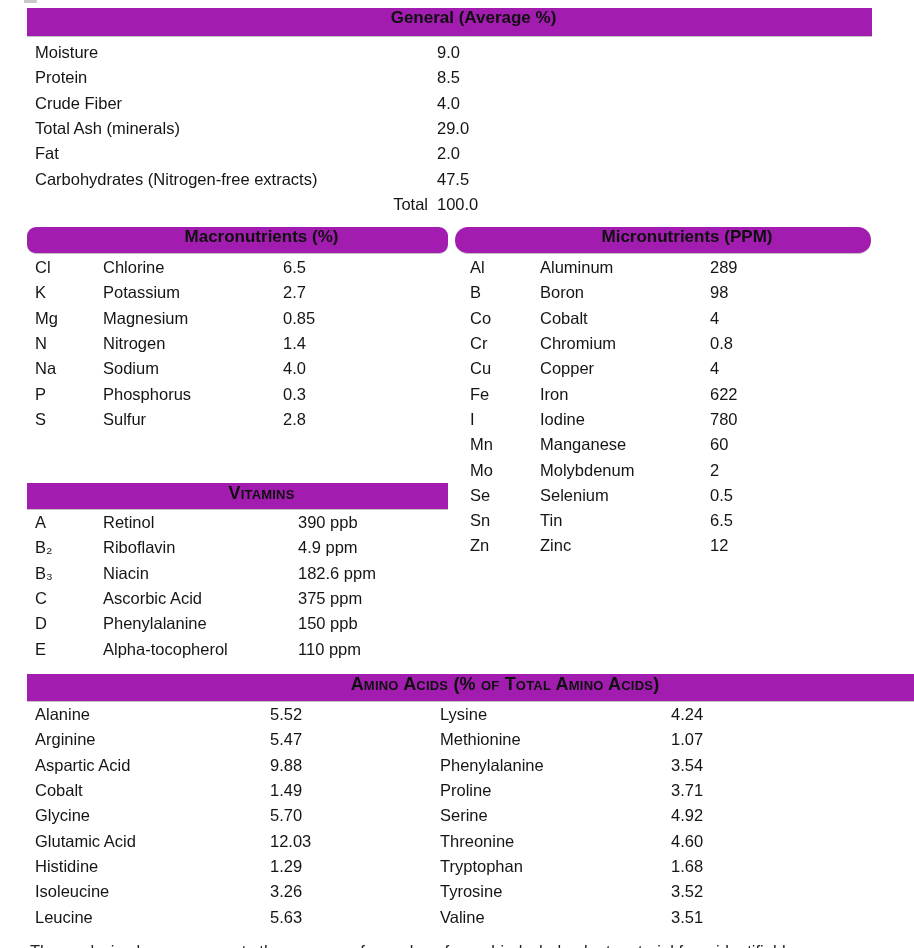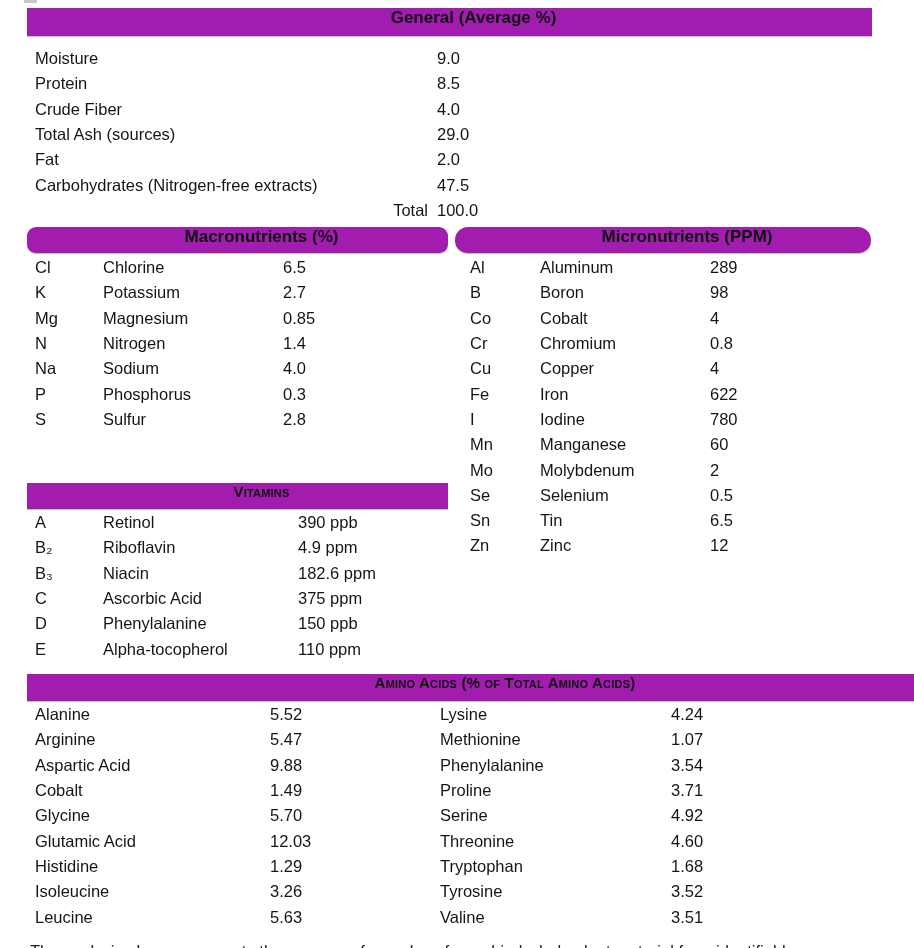--- a/index.html
+++ b/index.html
@@ -28,7 +28,7 @@
   .rows{position:absolute;}
   .row{display:grid;height:25.3px;align-items:center;}
 
-  #general-rows{left:35px;top:40px;width:789px;margin-top:6px;}
+  #general-rows{left:35px;top:40px;width:789px;}
   #general-rows .row{grid-template-columns:402px 1fr;}
   #general-rows .total-label{text-align:right;padding-right:9px;}
 

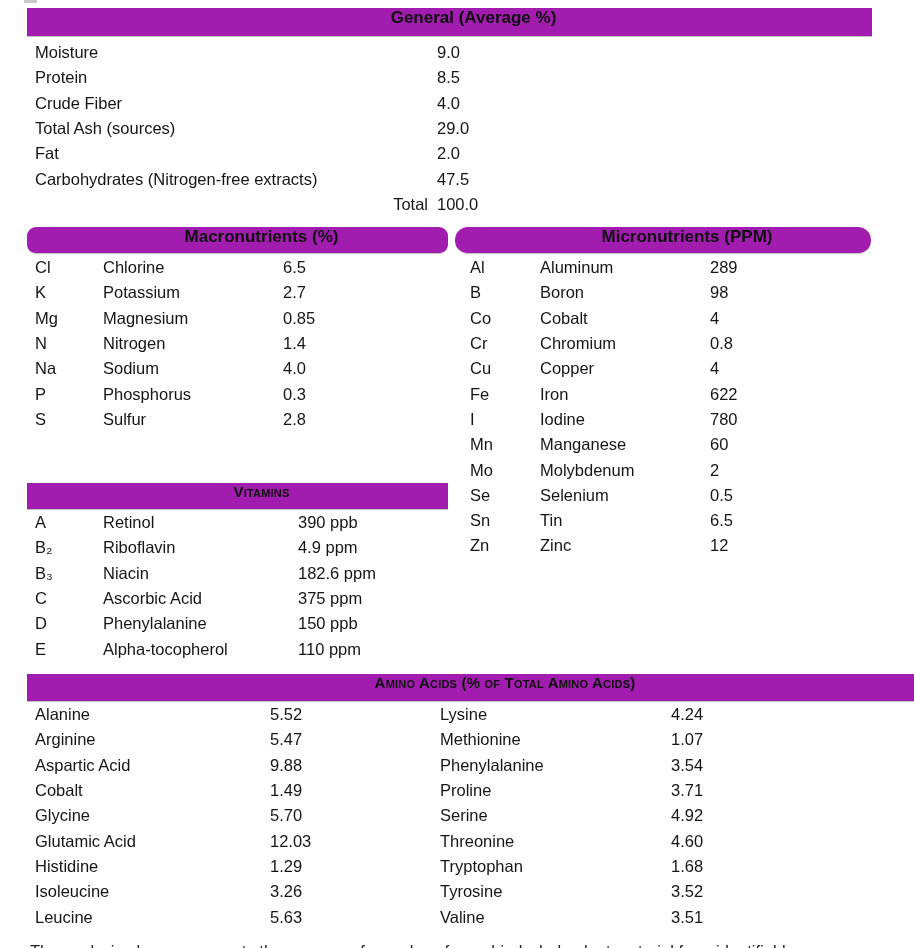--- a/index.html
+++ b/index.html
@@ -74,7 +74,7 @@
       <span>4.0</span>
     </div>
     <div class="row">
-      <span>Total Ash (sources)</span>
+      <span>Total Ash (minerals)</span>
       <span>29.0</span>
     </div>
     <div class="row">

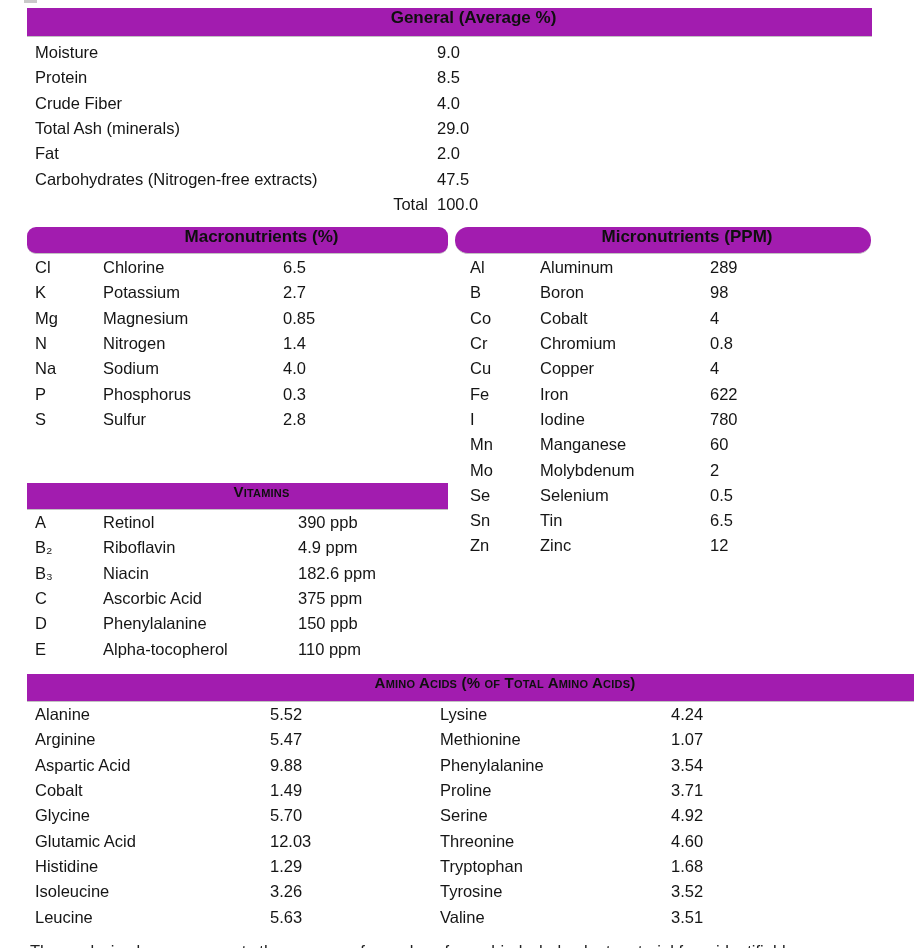--- a/index.html
+++ b/index.html
@@ -17,7 +17,7 @@
     text-align:center;font-weight:bold;font-size:17px;color:#0f0f0f;
     display:flex;align-items:flex-start;justify-content:center;padding-left:48px;
   }
-  .bar.smallcaps{font-variant:small-caps;font-size:15px;letter-spacing:.2px;}
+  .bar.smallcaps{font-variant:small-caps;font-size:18px;letter-spacing:.2px;}
 
   #bar-general{left:27px;top:8px;width:797px;height:28px;}
   #bar-macro{left:27px;top:227px;width:373px;height:26px;border-radius:9px;}

